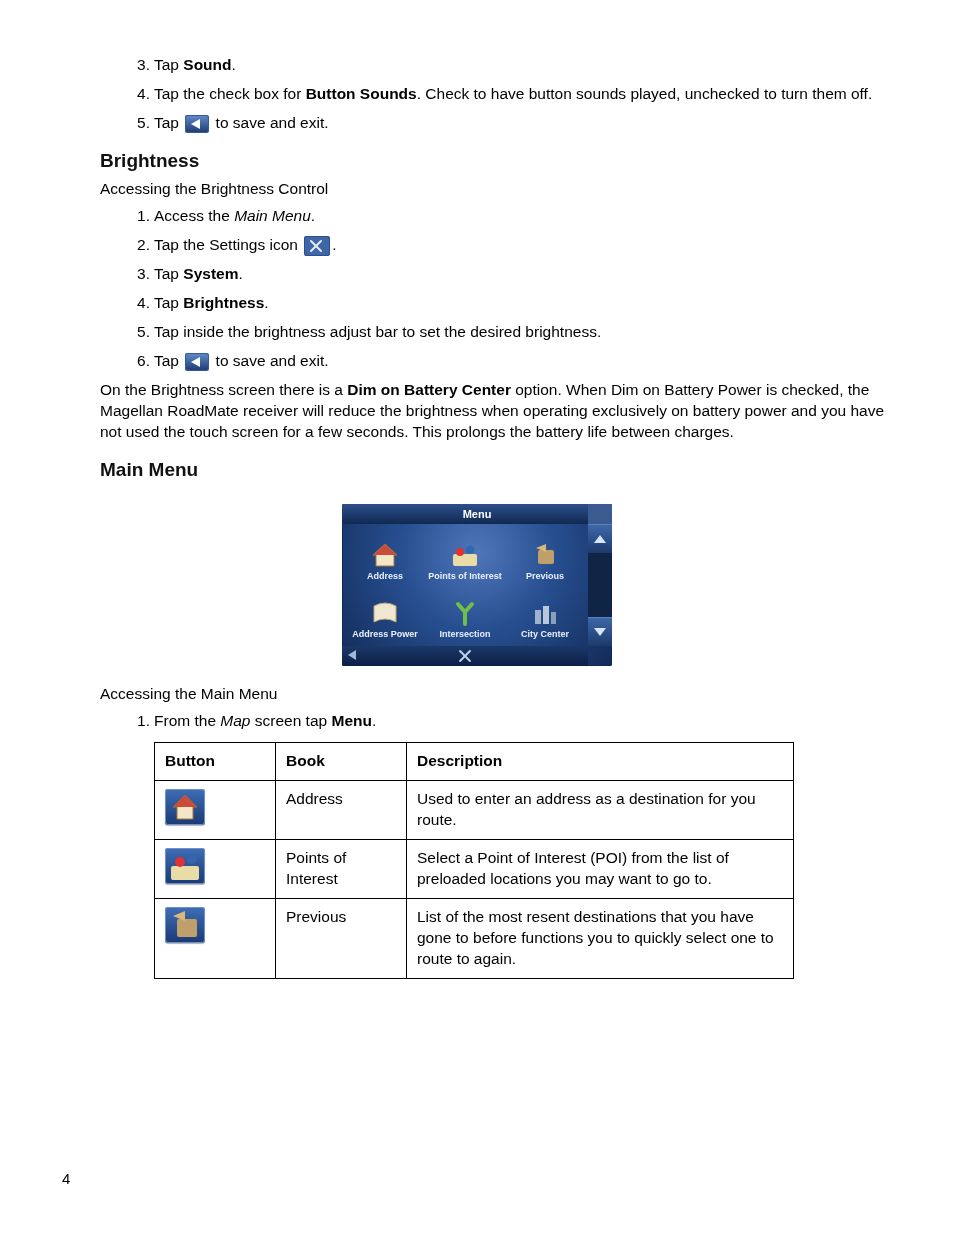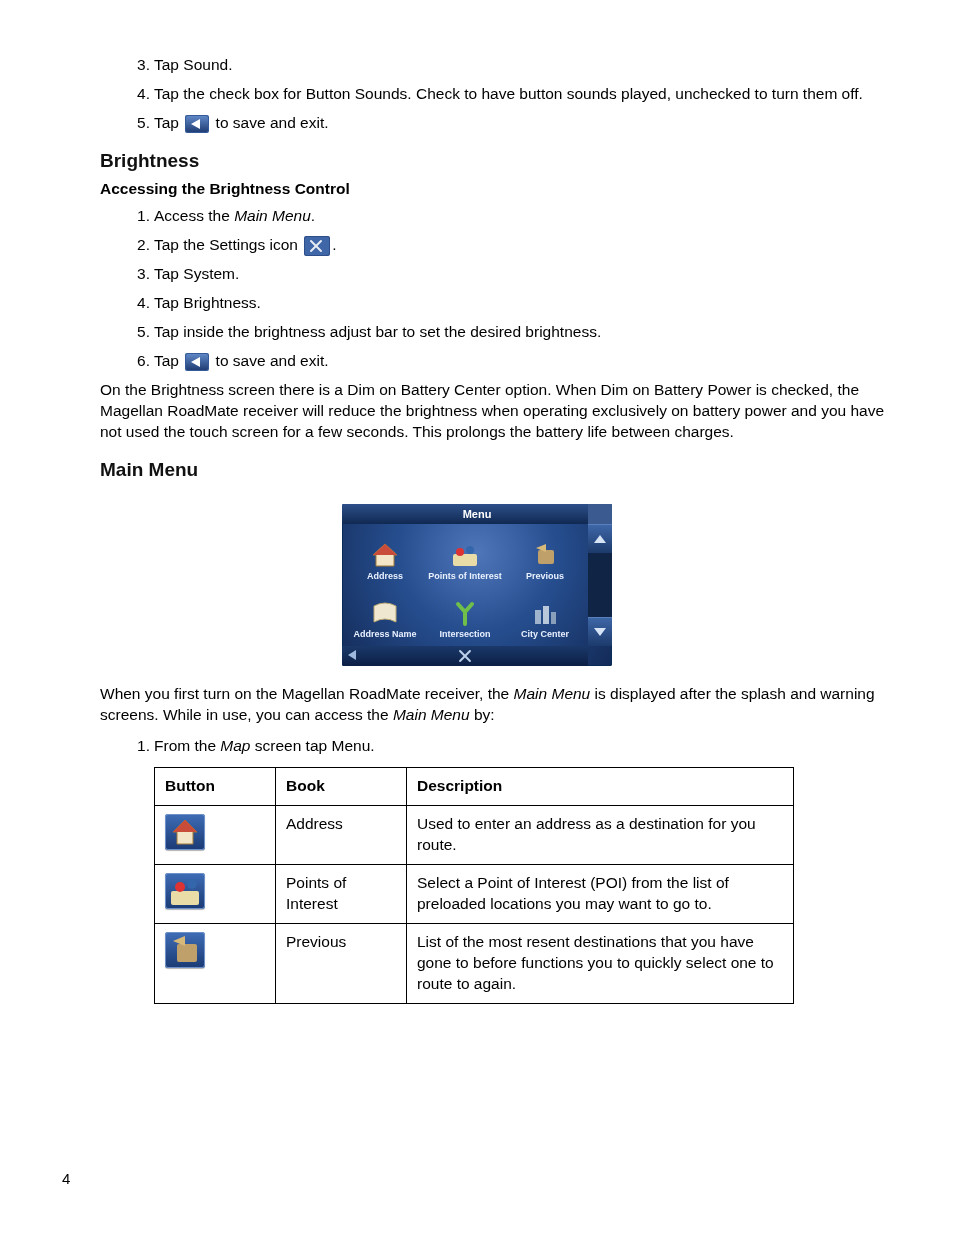--- a/index.html
+++ b/index.html
@@ -55,7 +55,7 @@
     margin: 6px 0 10px 0;
     padding-left: 40px;
   }
-  b { font-weight: normal; }
+  b { font-weight: bold; }
   i { font-style: italic; }
 
   

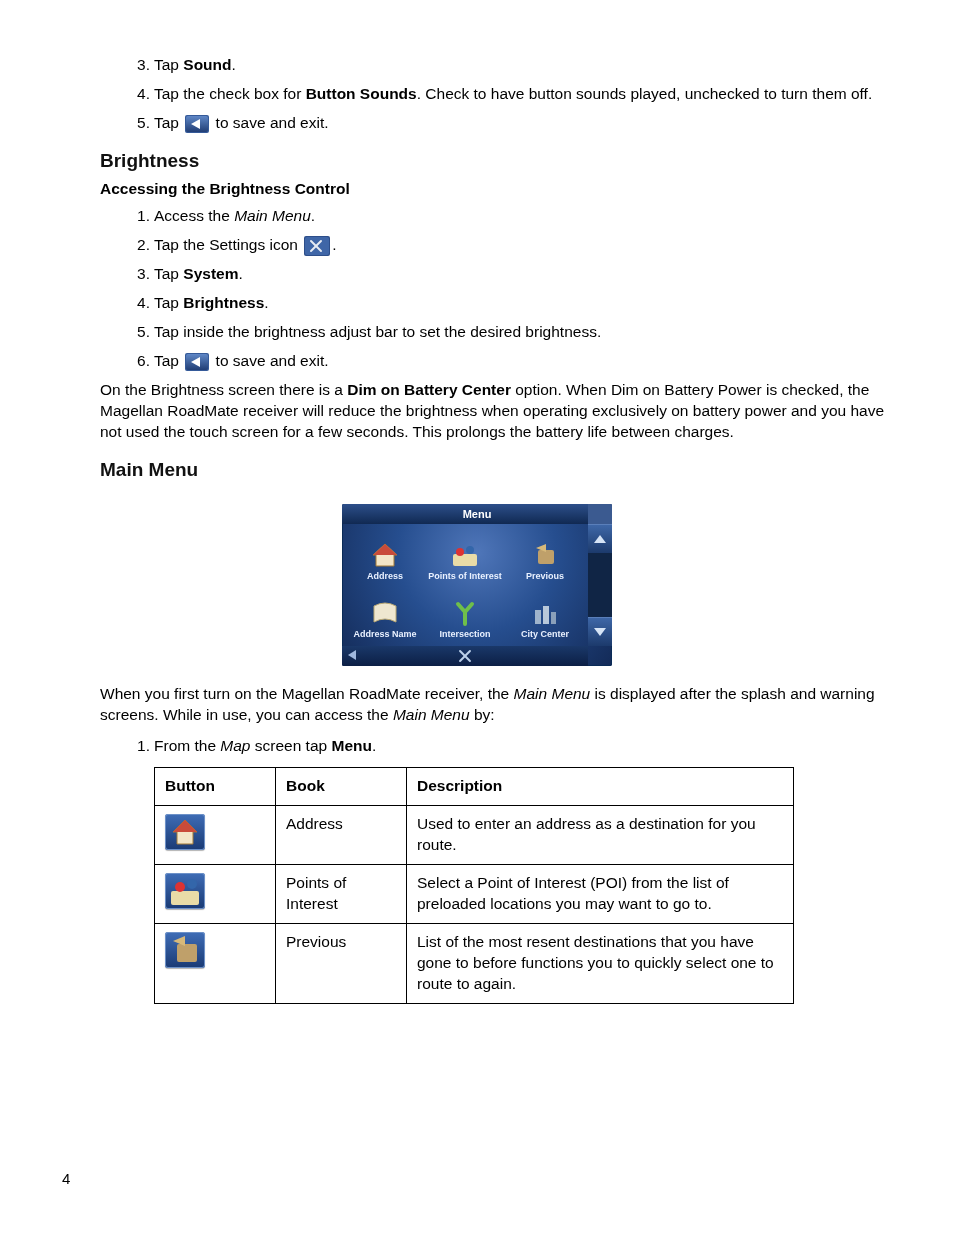--- a/index.html
+++ b/index.html
@@ -48,7 +48,7 @@
     color: #111;
   }
   .sub-b {
-    font-weight: bold;
+    font-weight: normal;
     margin: 0 0 6px 0;
   }
   p.body {

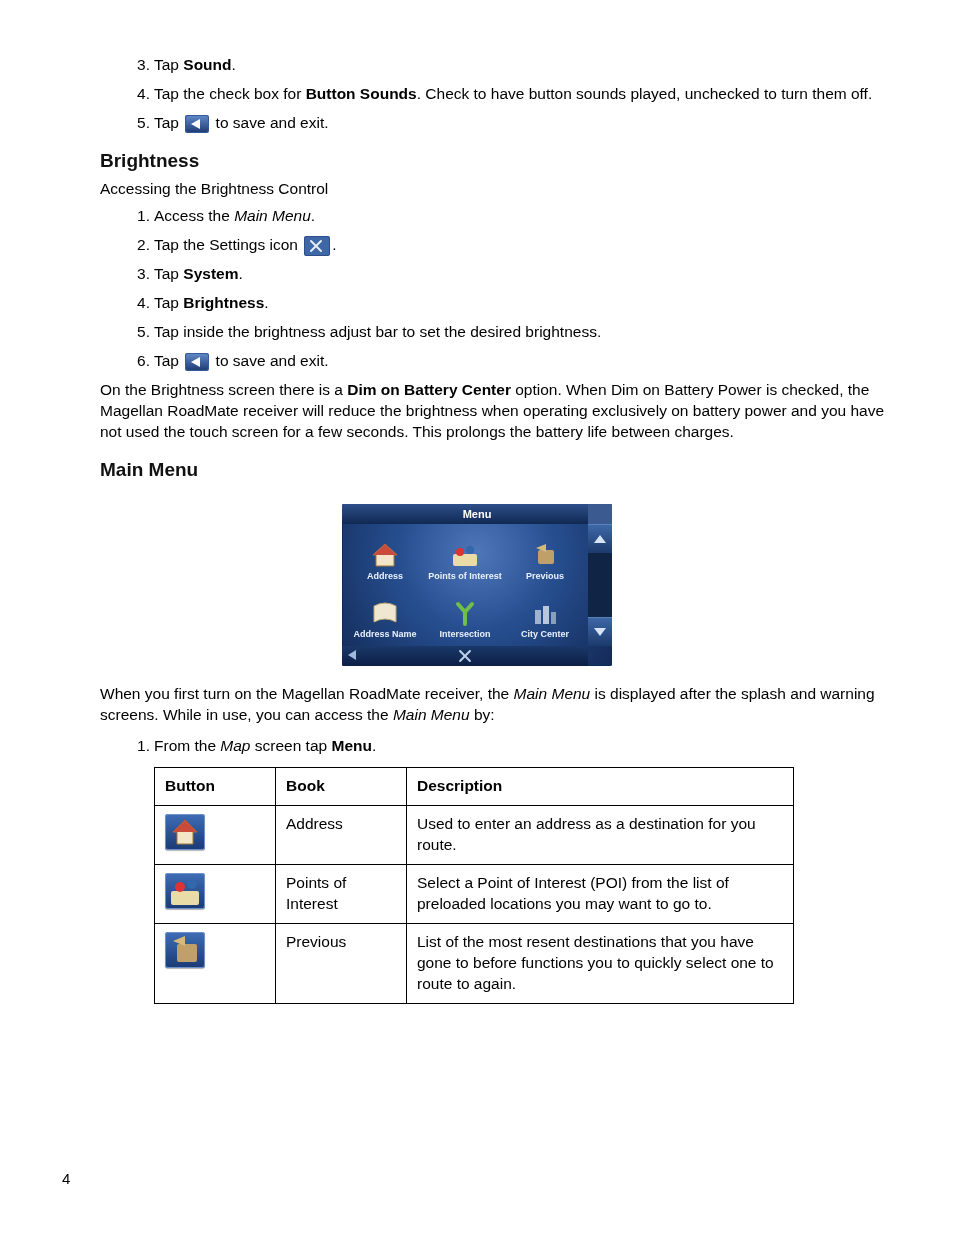--- a/index.html
+++ b/index.html
@@ -286,7 +286,7 @@
                 <path d="M4 6 Q15 0 26 6 L26 22 Q15 16 4 22 Z" fill="#efe7d0" stroke="#b9a874"></path>
               </svg>
             </div>
-            <div>Address Name</div>
+            <div>Address Power</div>
           </div>
           <div class="menu-cell">
             <div class="ic">

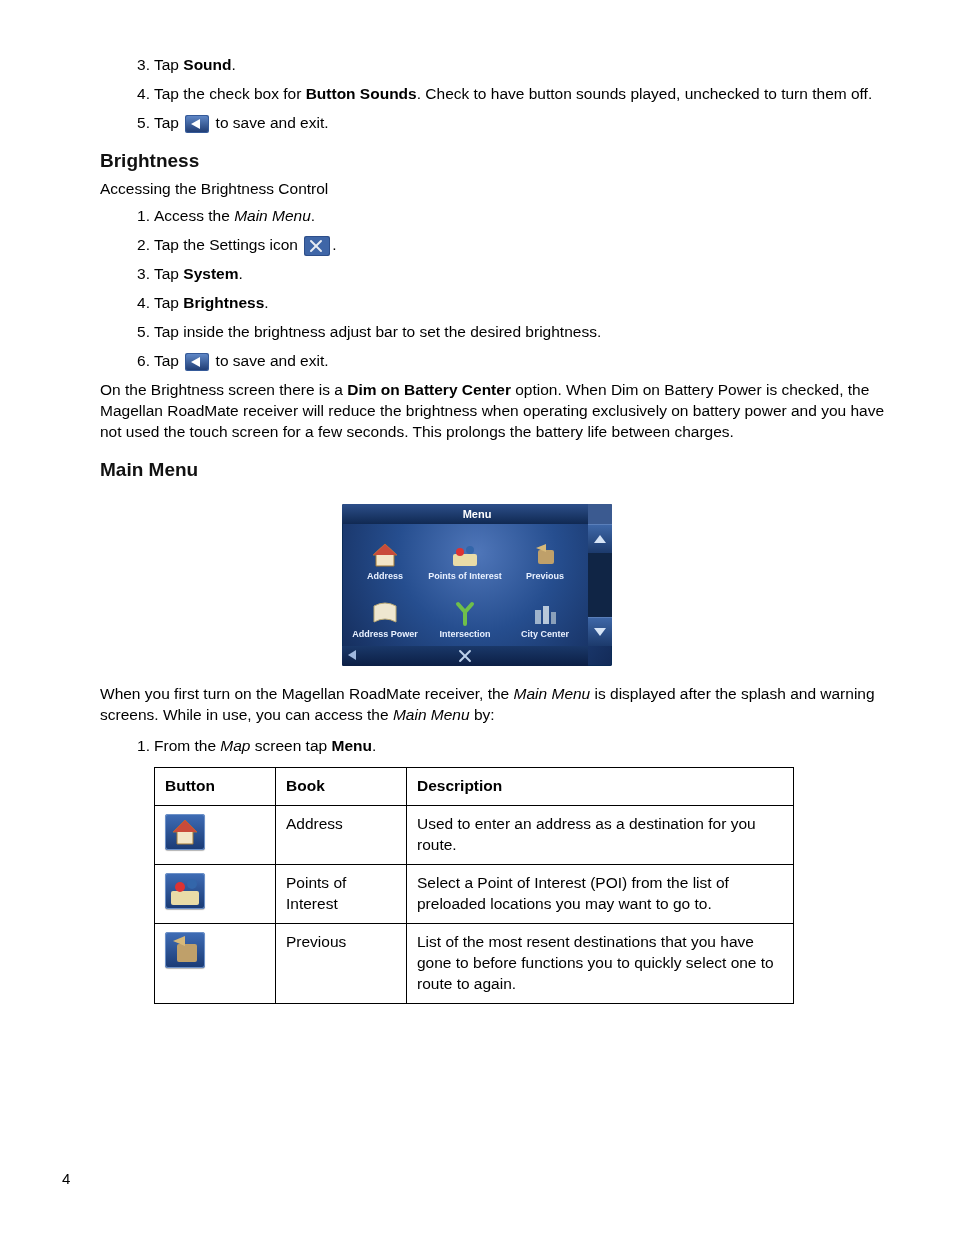--- a/index.html
+++ b/index.html
@@ -323,6 +323,7 @@
     </div>
   </div>
 
+  <div class="sub-b" style="padding-left:40px;">Accessing the Main Menu</div>
   <p class="body" id="mm-para1">When you first turn on the Magellan RoadMate receiver, the <i>Main Menu</i> is displayed after the splash and warning screens. While in use, you can access the <i>Main Menu</i> by:</p>
   <ol class="ol-top" id="mm-list1">
       <li><span class="num">1.</span>From the <i>Map</i> screen tap <b>Menu</b>.</li>

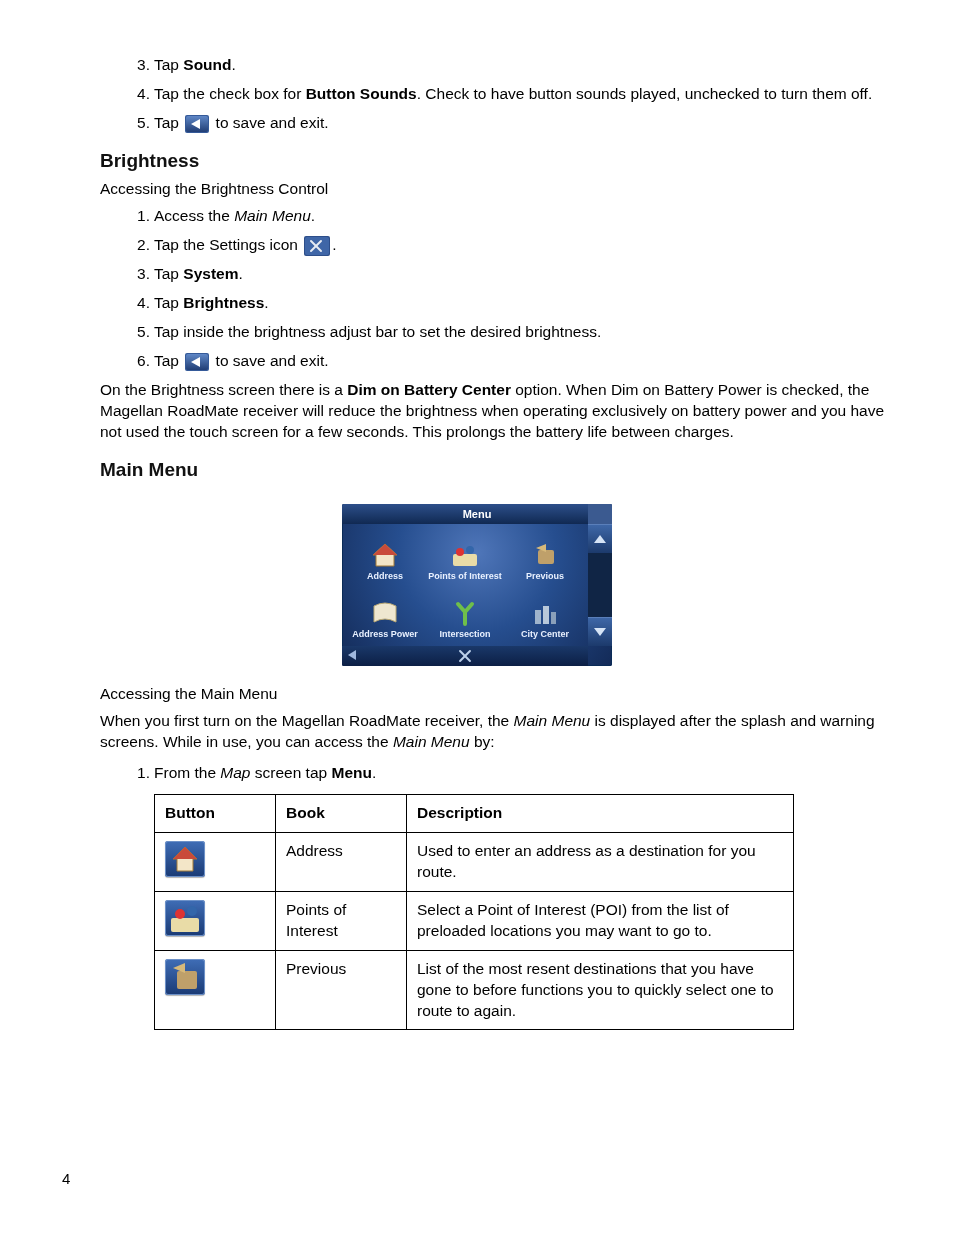--- a/index.html
+++ b/index.html
@@ -324,7 +324,6 @@
   </div>
 
   <div class="sub-b" style="padding-left:40px;">Accessing the Main Menu</div>
-  <p class="body" id="mm-para1">When you first turn on the Magellan RoadMate receiver, the <i>Main Menu</i> is displayed after the splash and warning screens. While in use, you can access the <i>Main Menu</i> by:</p>
   <ol class="ol-top" id="mm-list1">
       <li><span class="num">1.</span>From the <i>Map</i> screen tap <b>Menu</b>.</li>
     </ol>

